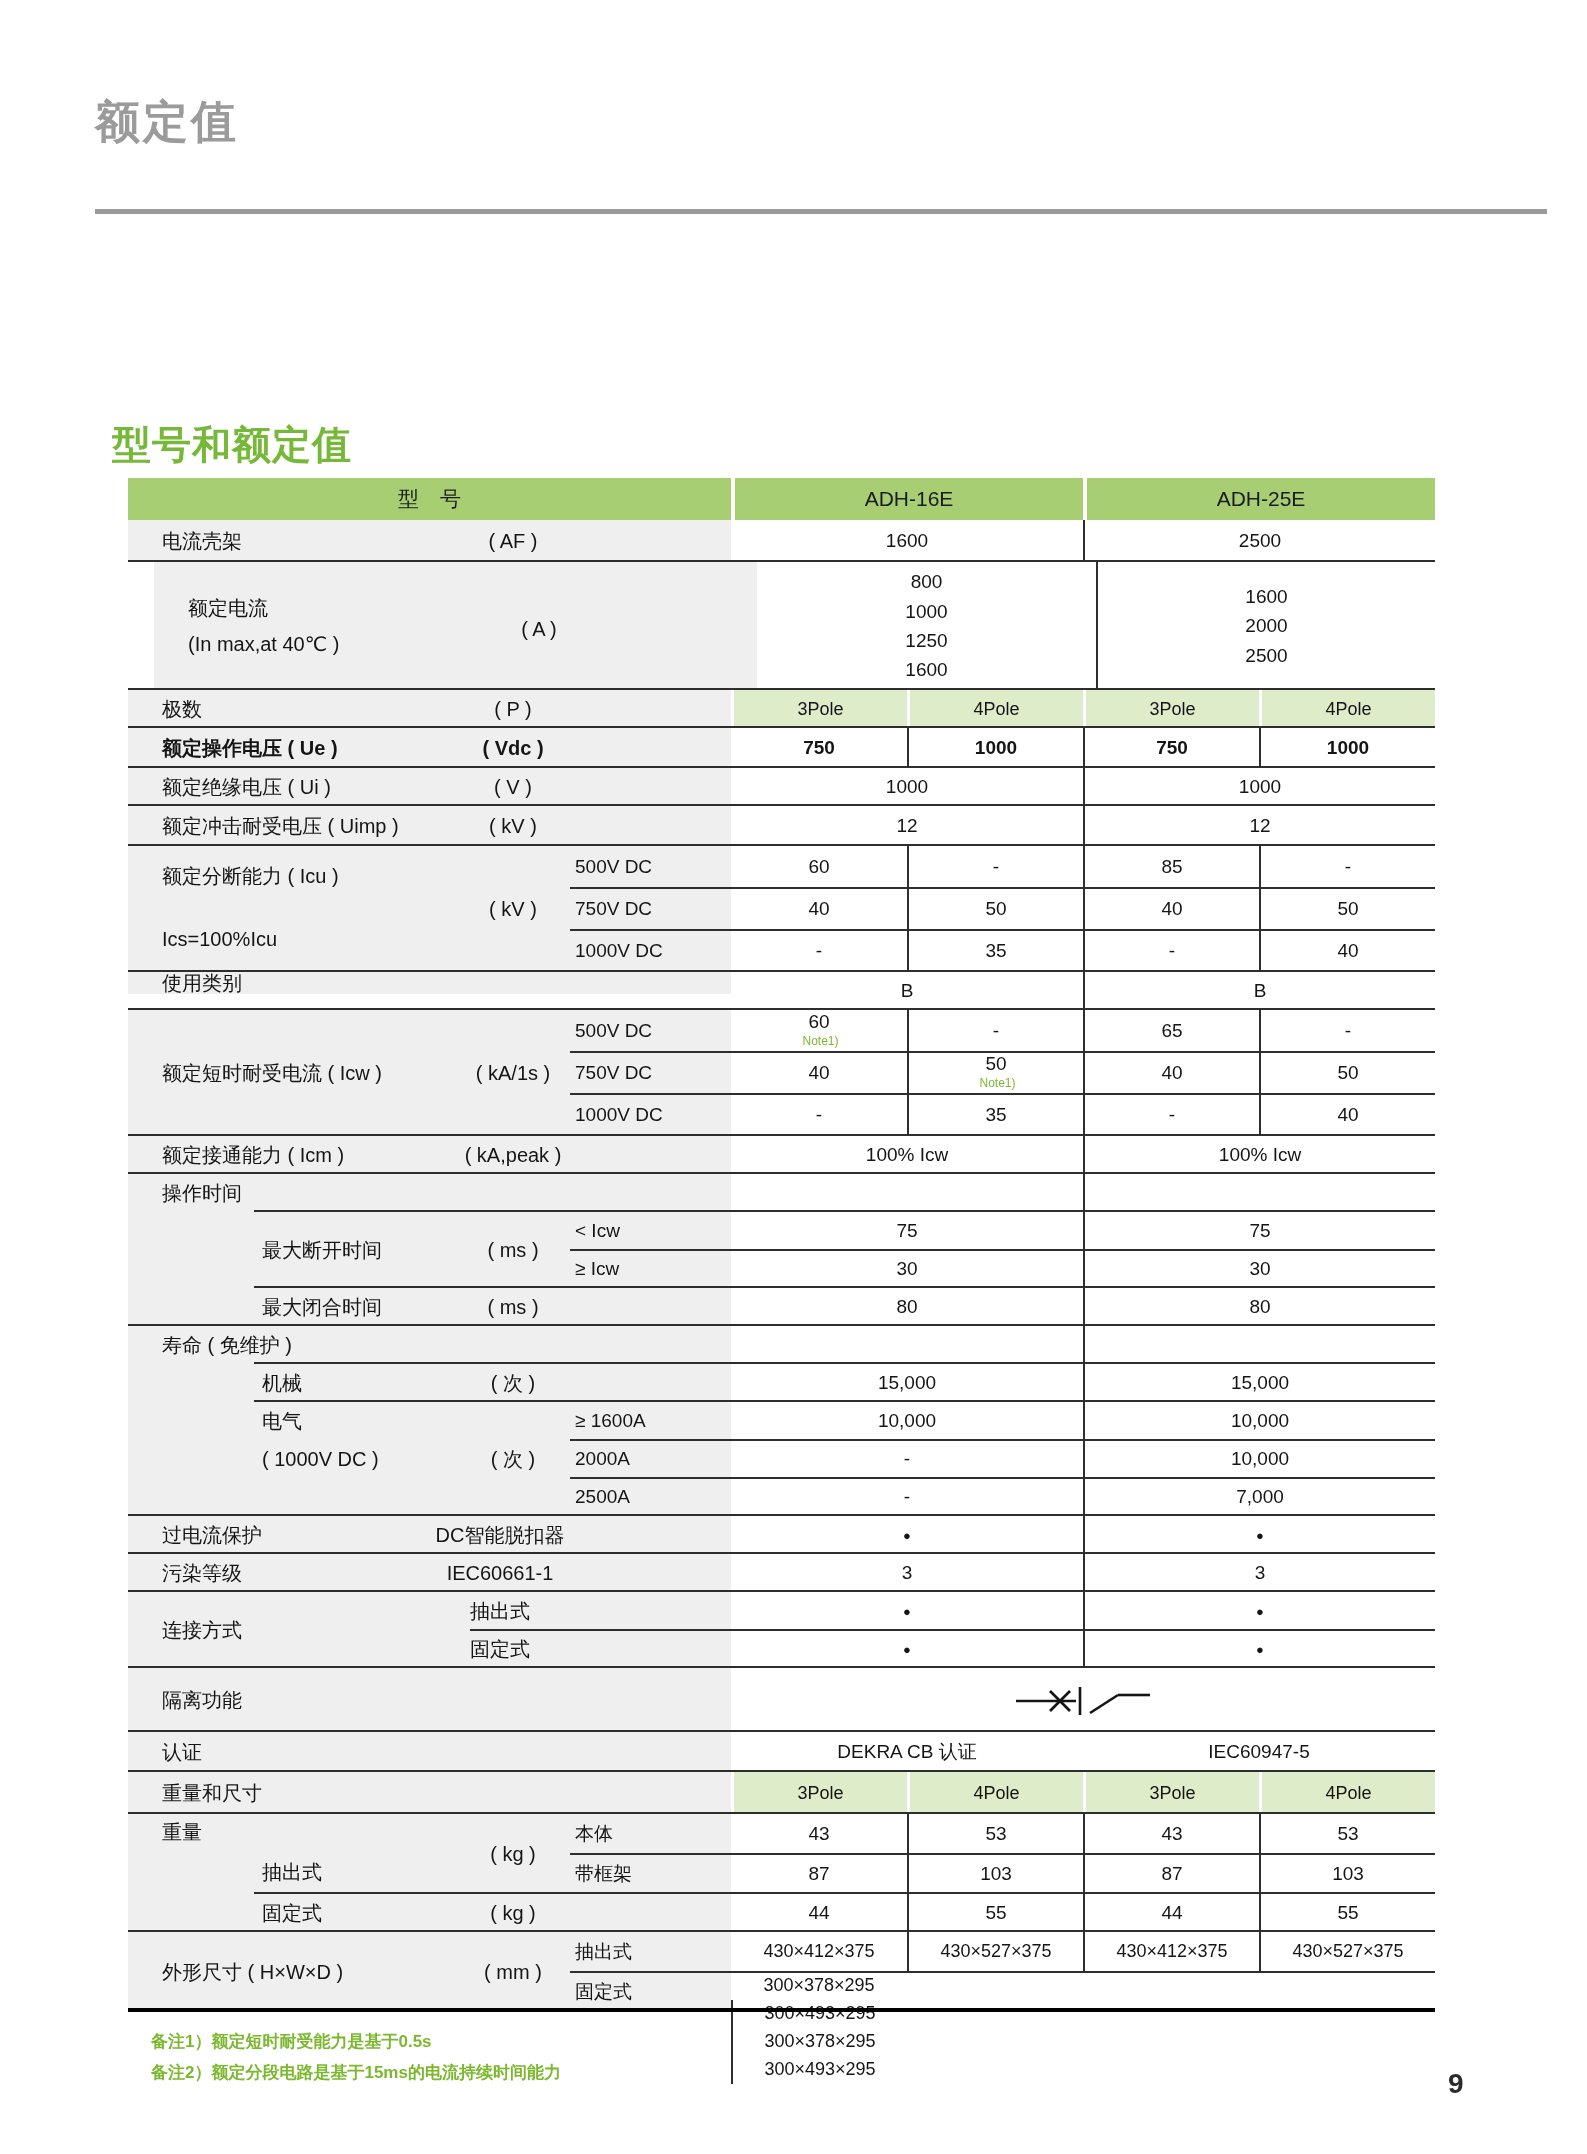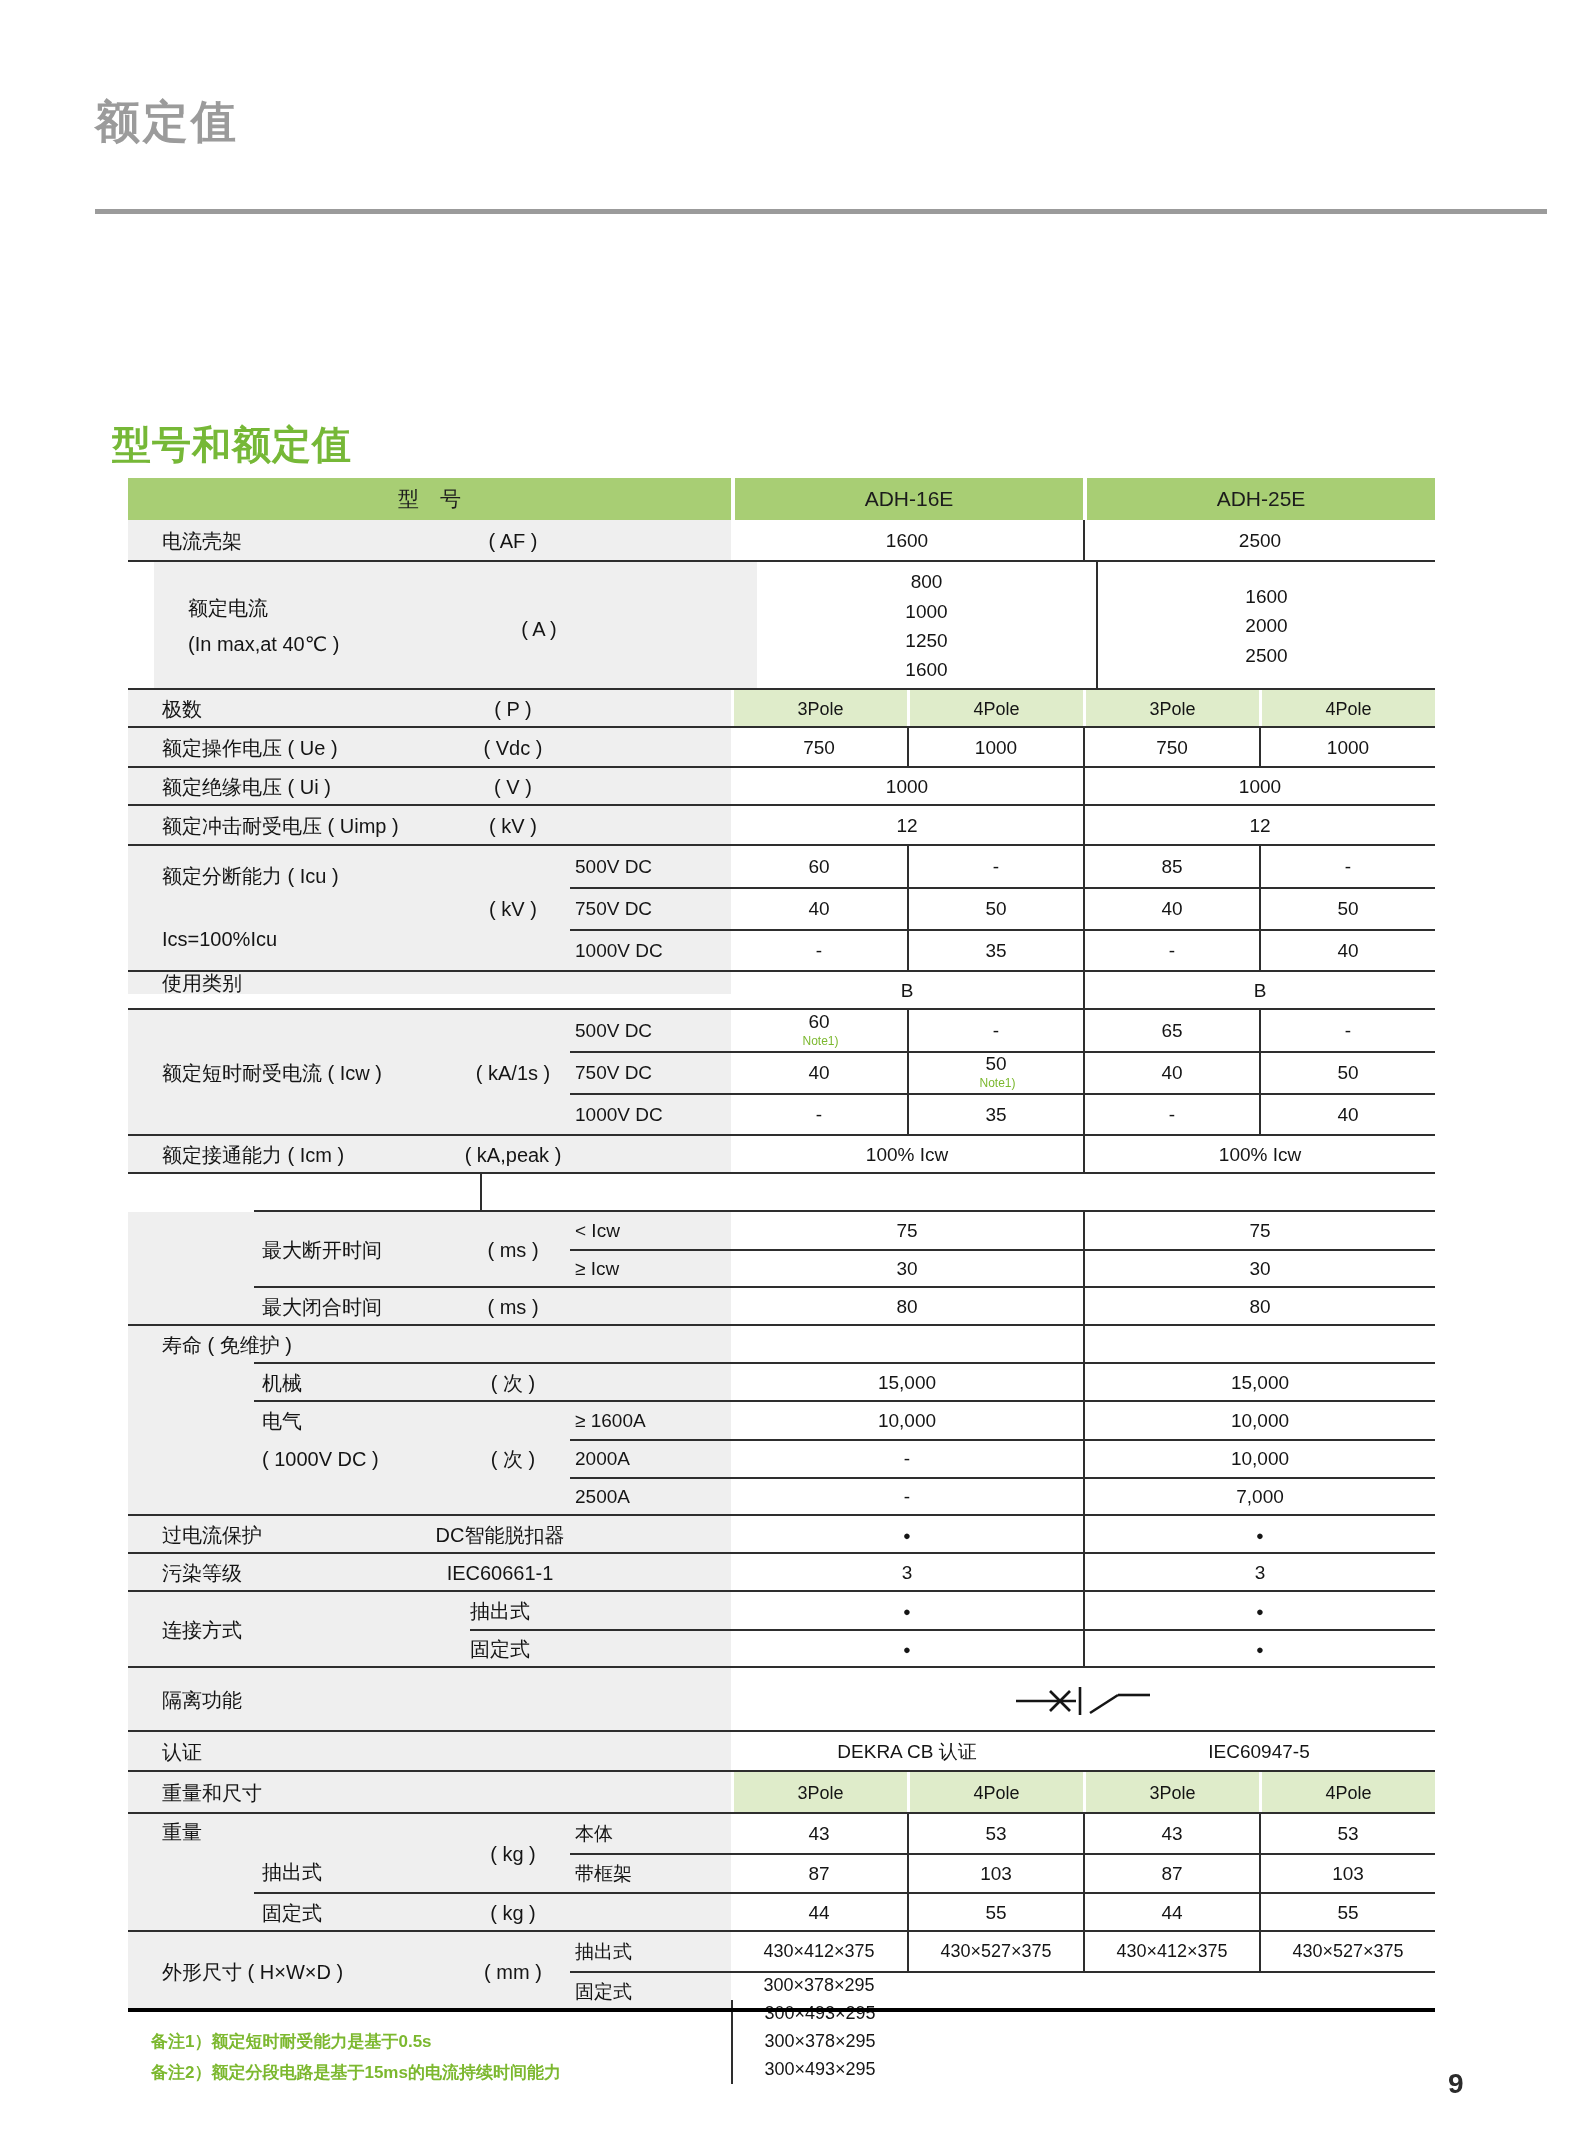--- a/index.html
+++ b/index.html
@@ -131,7 +131,7 @@
         <div class="pole" style="width: 176px; height: 38px;">4Pole</div>
         <div class="ln" style="left: 0px; bottom: 0px;"></div>
       </div>
-      <div class="trow" style="height: 40px;">
+      <div class="trow" style="height: 40px; font-weight: bold;">
         <div class="lblcell" style="height: 40px;">
           <div class="lab" style="left: 34px; top: 50%;">额定操作电压 ( Ue )</div>
           <div class="lab ctr" style="left: 300px; top: 50%; width: 170px;">( Vdc )</div>

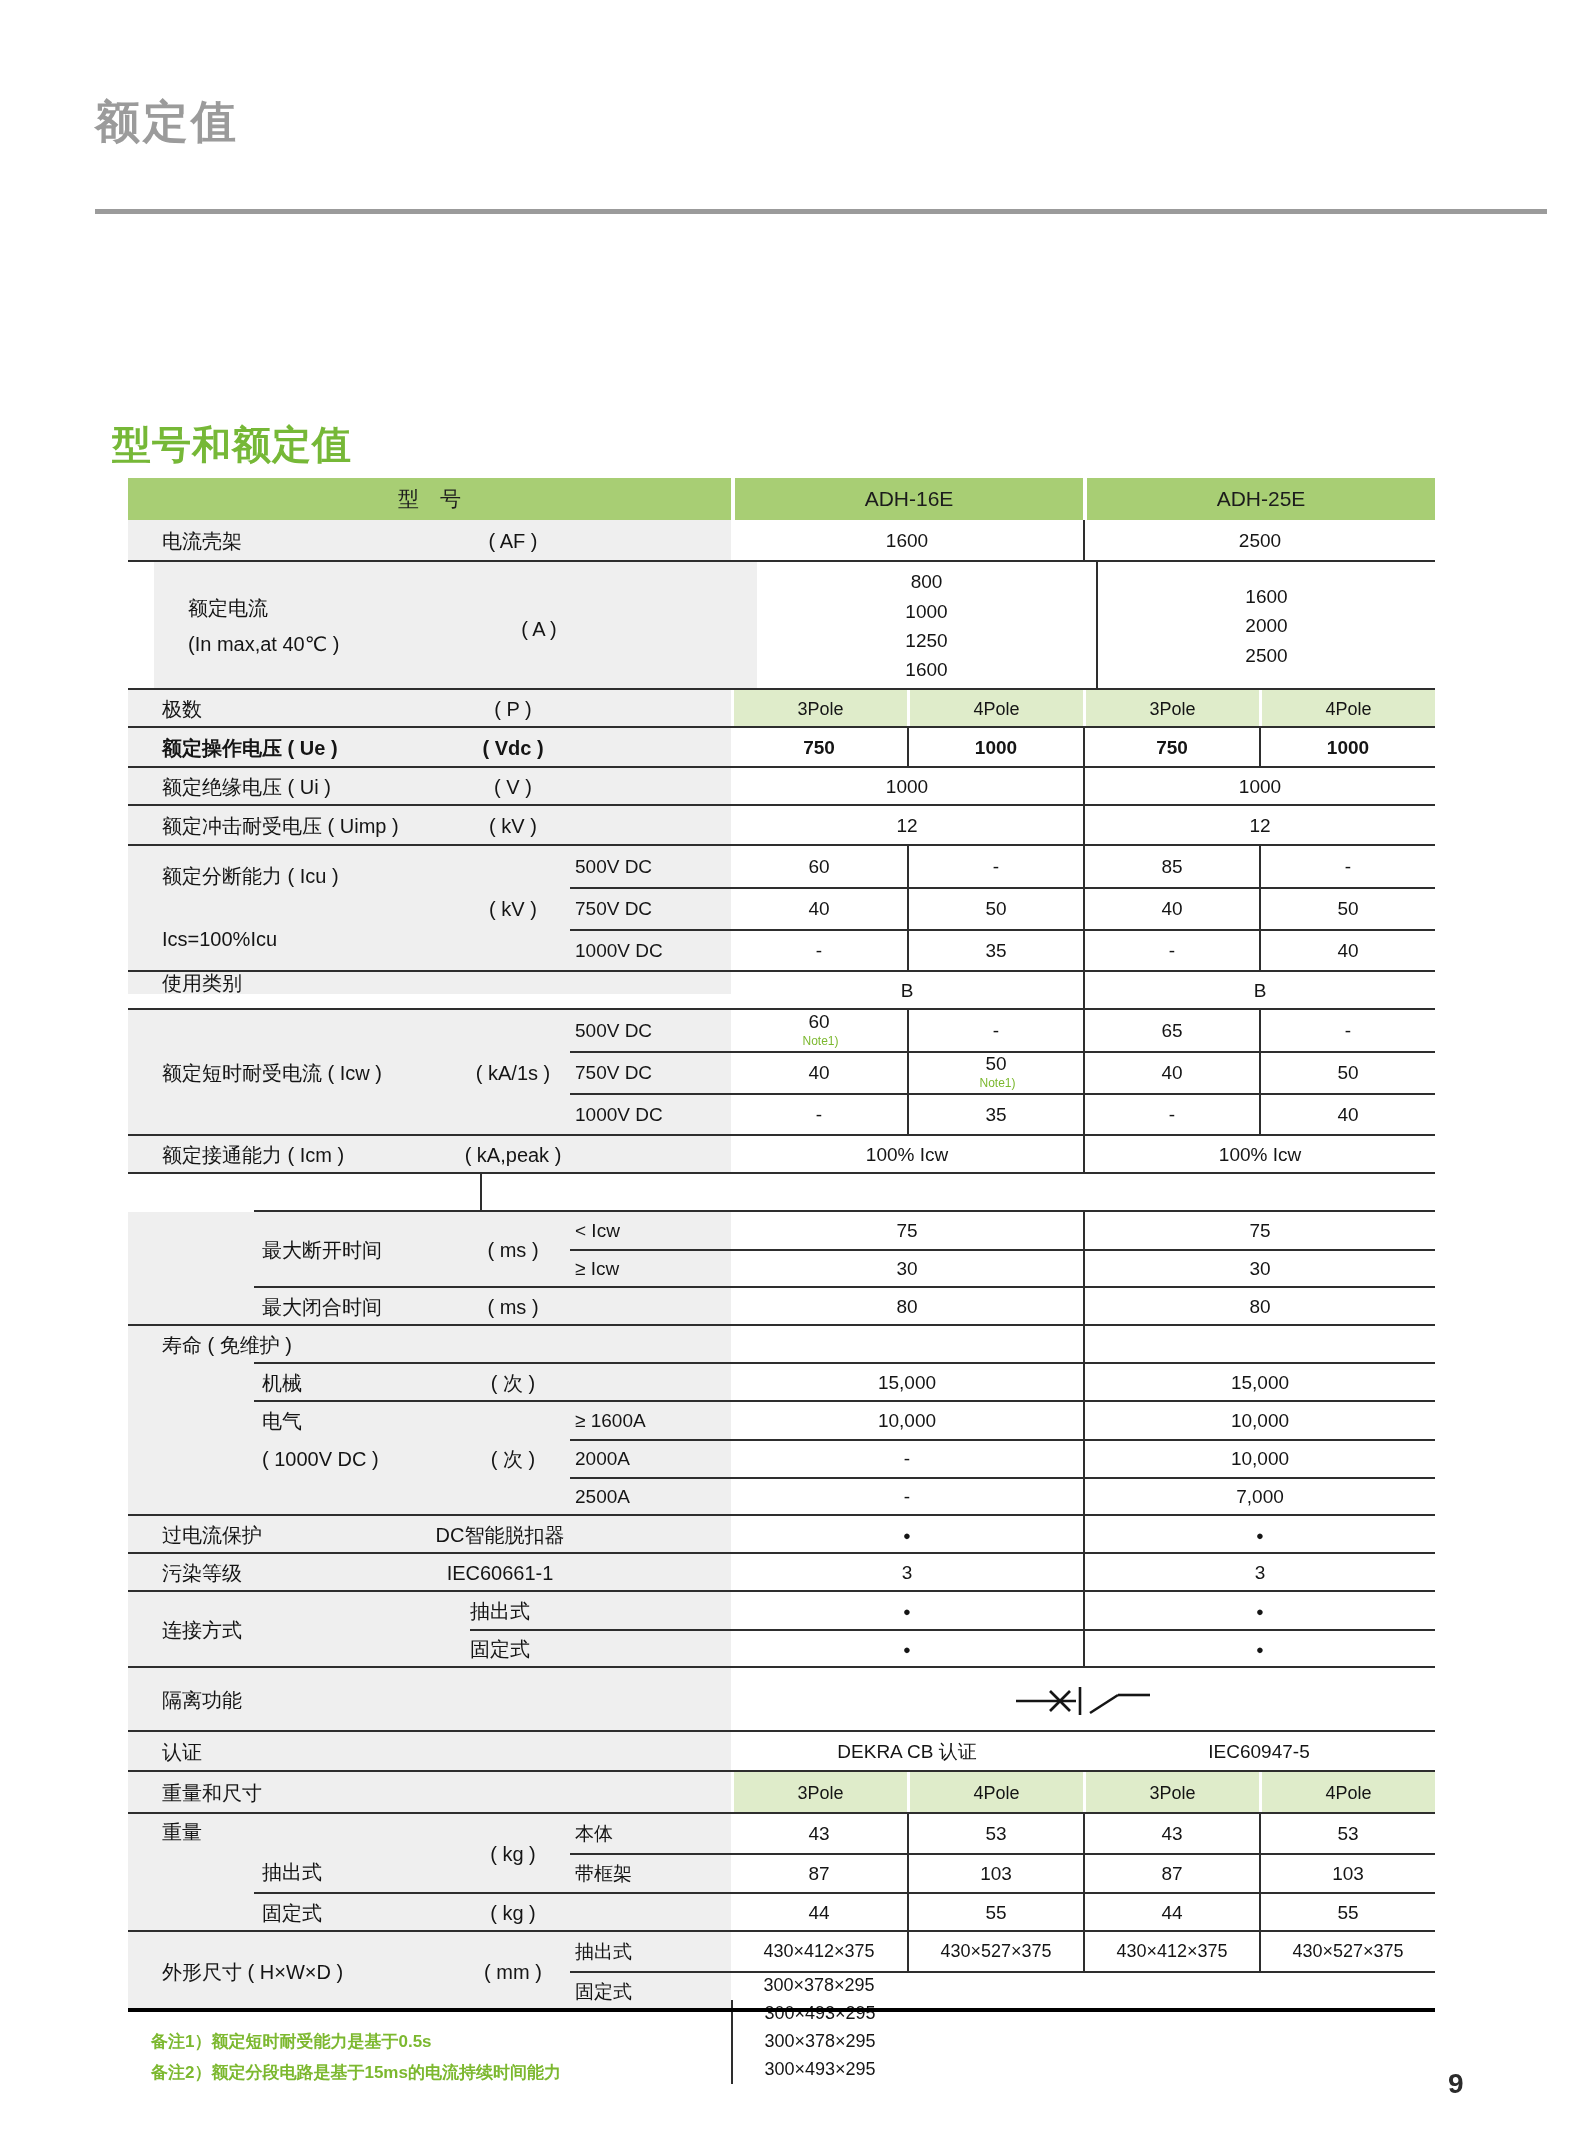--- a/index.html
+++ b/index.html
@@ -243,6 +243,9 @@
         <div class="ln" style="left: 0px; bottom: 0px;"></div>
       </div>
       <div class="trow" style="height: 38px;">
+        <div class="lblcell" style="height: 38px;">
+          <div class="lab" style="left: 34px; top: 50%;">操作时间</div>
+        </div>
         <div class="vcell" style="width: 352px; height: 38px;"></div>
         <div class="vcell vdiv" style="width: 352px; height: 38px;"></div>
         <div class="ln" style="left: 126px; bottom: 0px;"></div>

